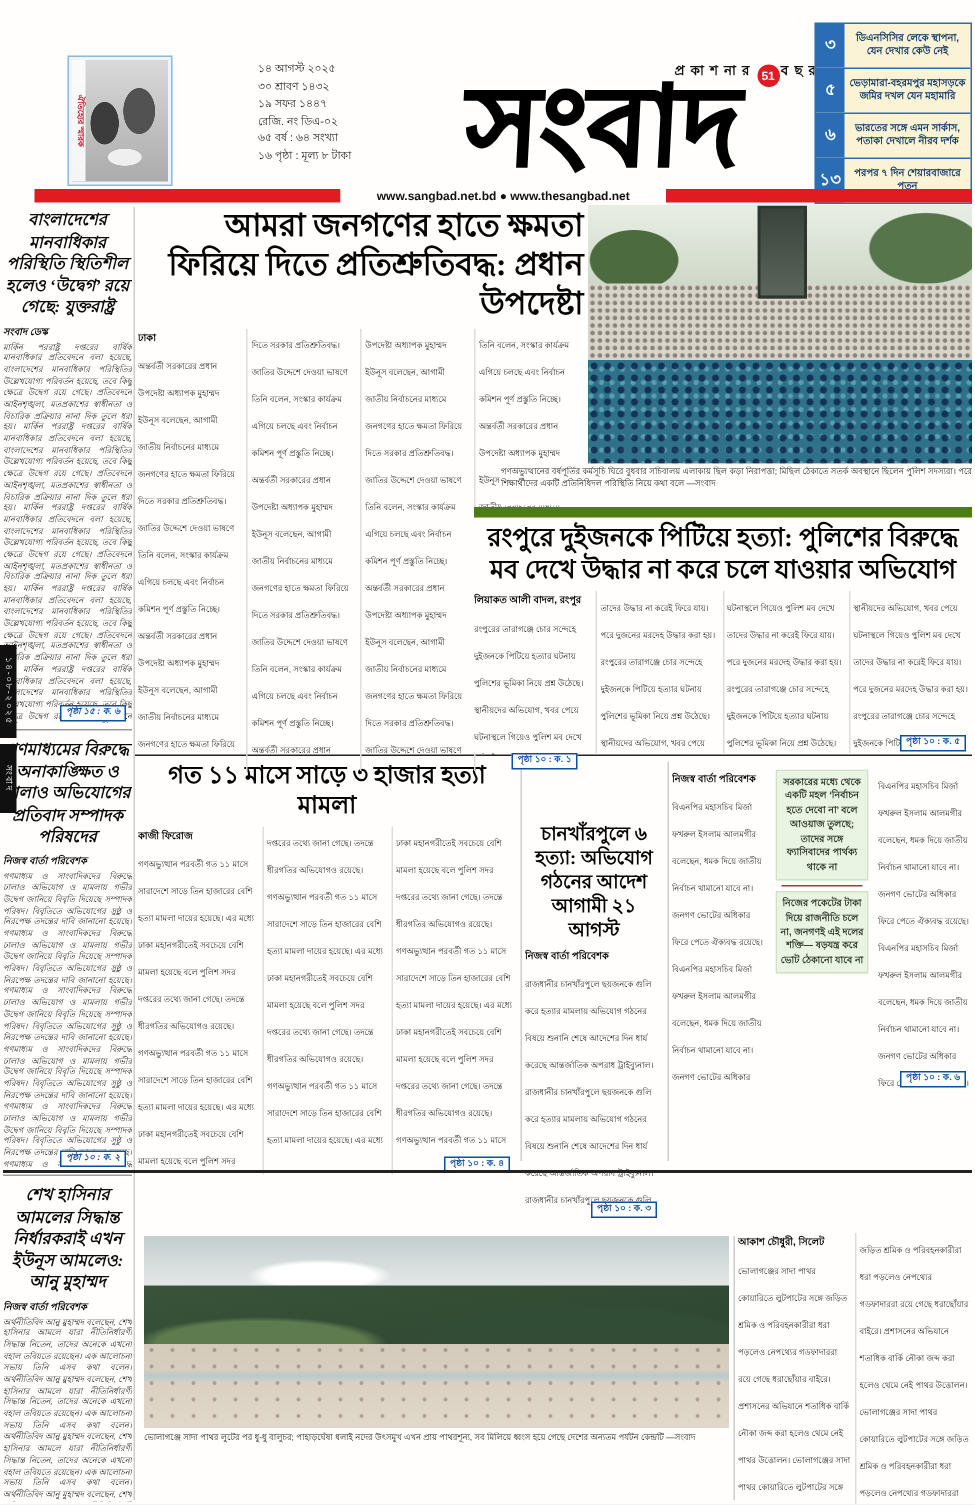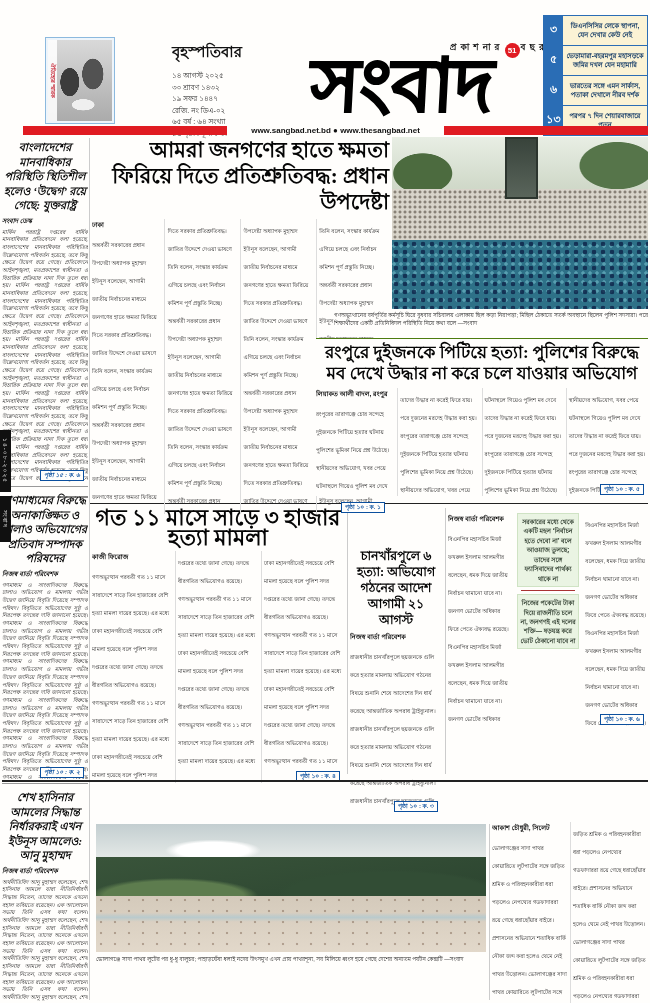--- a/index.html
+++ b/index.html
@@ -109,7 +109,6 @@
   </div>
 
   <div class="abs dateblock">
-    <div class="day">বৃহস্পতিবার</div>
     <div class="dline">১৪ আগস্ট ২০২৫</div>
     <div class="dline">৩০ শ্রাবণ ১৪৩২</div>
     <div class="dline">১৯ সফর ১৪৪৭</div>

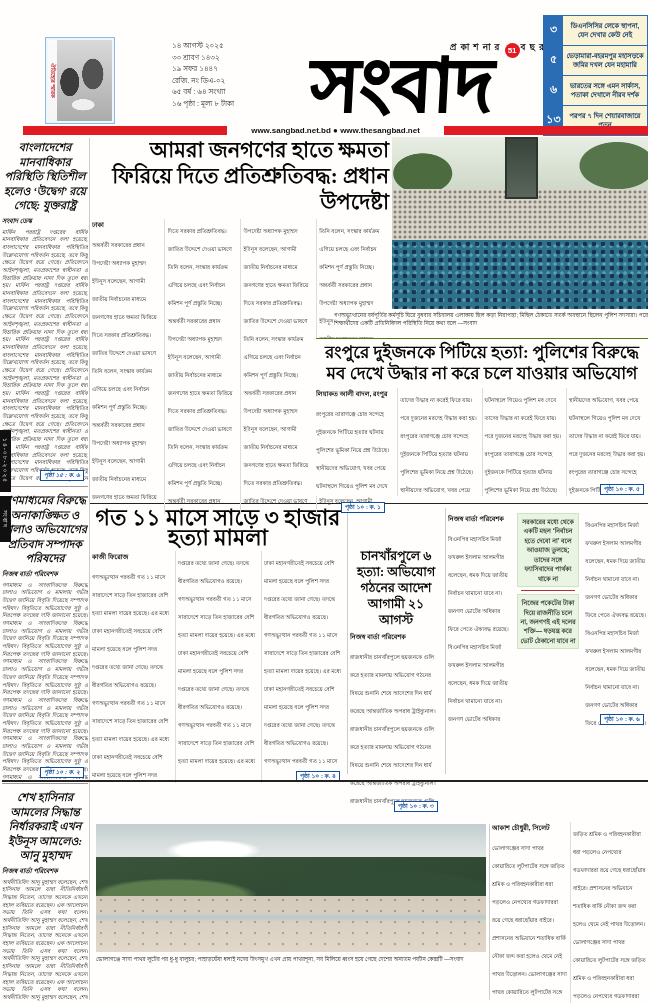--- a/index.html
+++ b/index.html
@@ -66,7 +66,7 @@
       background-size:9px 8px,7px 9px;}
   .capt{font-size:5.6px;line-height:1.45;text-align:justify;color:#222;background:#fffefc;z-index:2;}
   
-  .rang{left:316px;top:338px;width:332px;background:#fffefc;z-index:2;border-top:1px solid #4d7c0f;padding-top:3px;}
+  .rang{left:316px;top:338px;width:332px;background:#fffefc;z-index:2;border-top:7px solid #4d7c0f;padding-top:3px;}
   .h-rang{font-size:17px;line-height:21px;font-weight:bold;text-align:center;color:#050505;}
   .rbody{position:relative;margin-top:4px;height:108px;columns:4;column-gap:5px;column-rule:1px solid #ddd;column-fill:auto;overflow:hidden;}
   

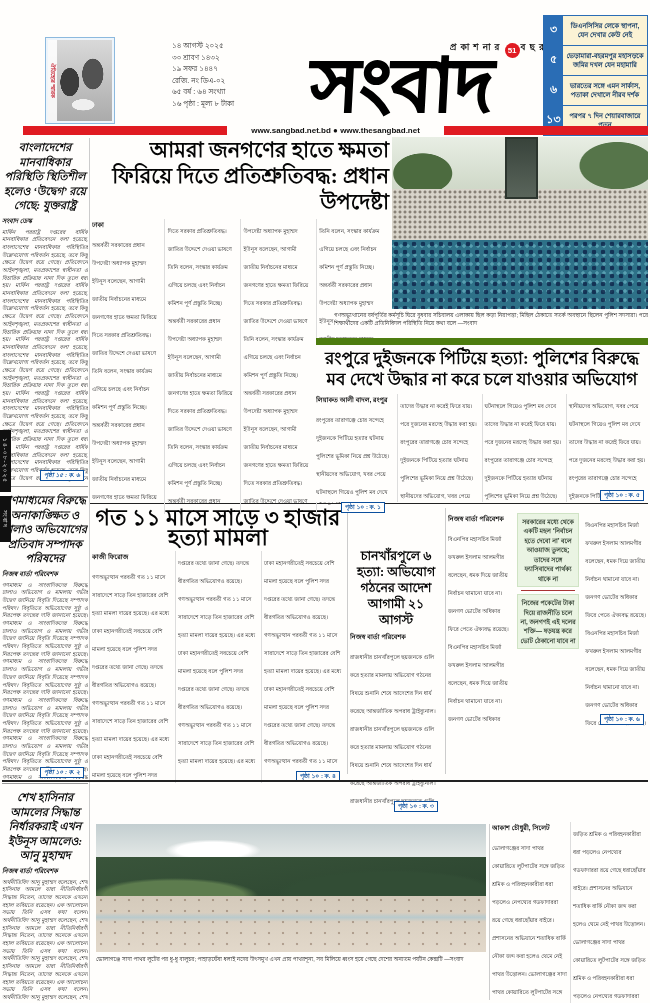--- a/index.html
+++ b/index.html
@@ -71,7 +71,7 @@
   .rbody{position:relative;margin-top:4px;height:108px;columns:4;column-gap:5px;column-rule:1px solid #ddd;column-fill:auto;overflow:hidden;}
   
   .cases{left:92px;top:508px;width:252px;}
-  .h-mid{font-size:22px;line-height:20px;font-weight:bold;text-align:center;color:#050505;}
+  .h-mid{font-size:16px;line-height:20px;font-weight:bold;text-align:center;color:#050505;}
   .cbody{position:relative;margin-top:3px;height:232px;columns:3;column-gap:6px;column-rule:1px solid #ddd;column-fill:auto;overflow:hidden;}
   .chank{left:350px;top:508px;width:92px;}
   .h-chank{font-size:12.5px;line-height:16px;font-weight:bold;text-align:center;color:#050505;margin-top:40px;}

